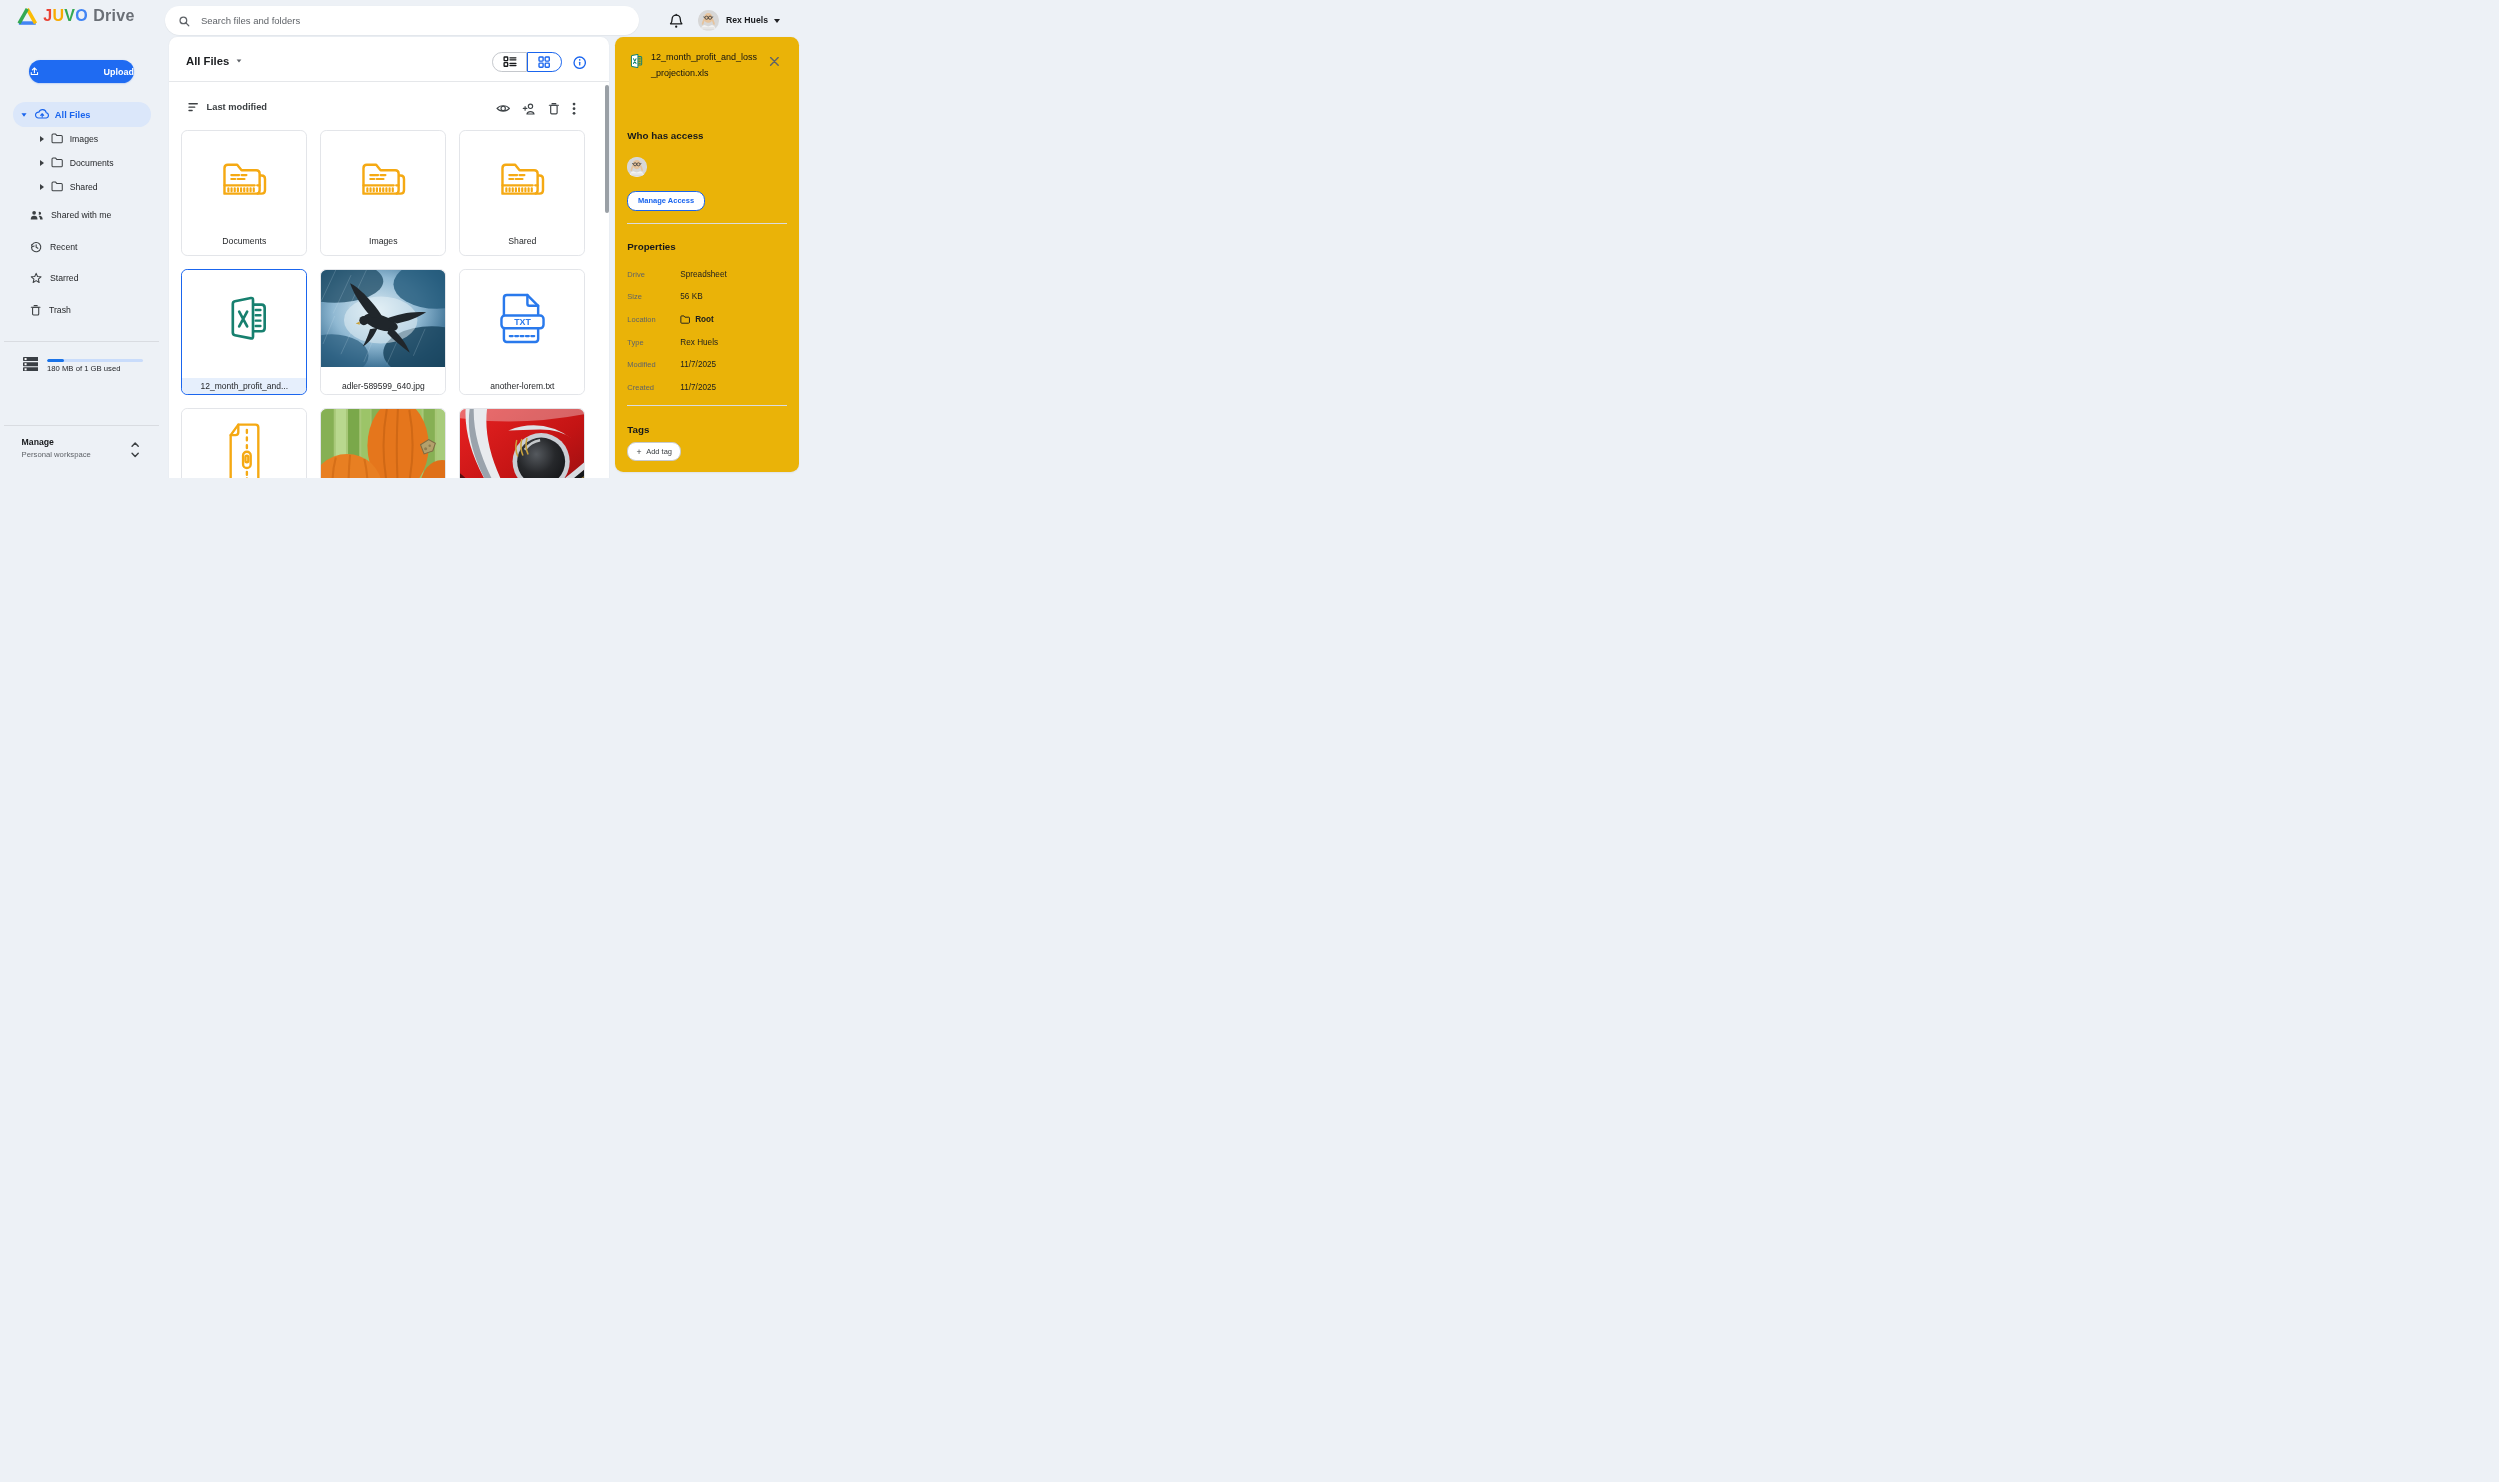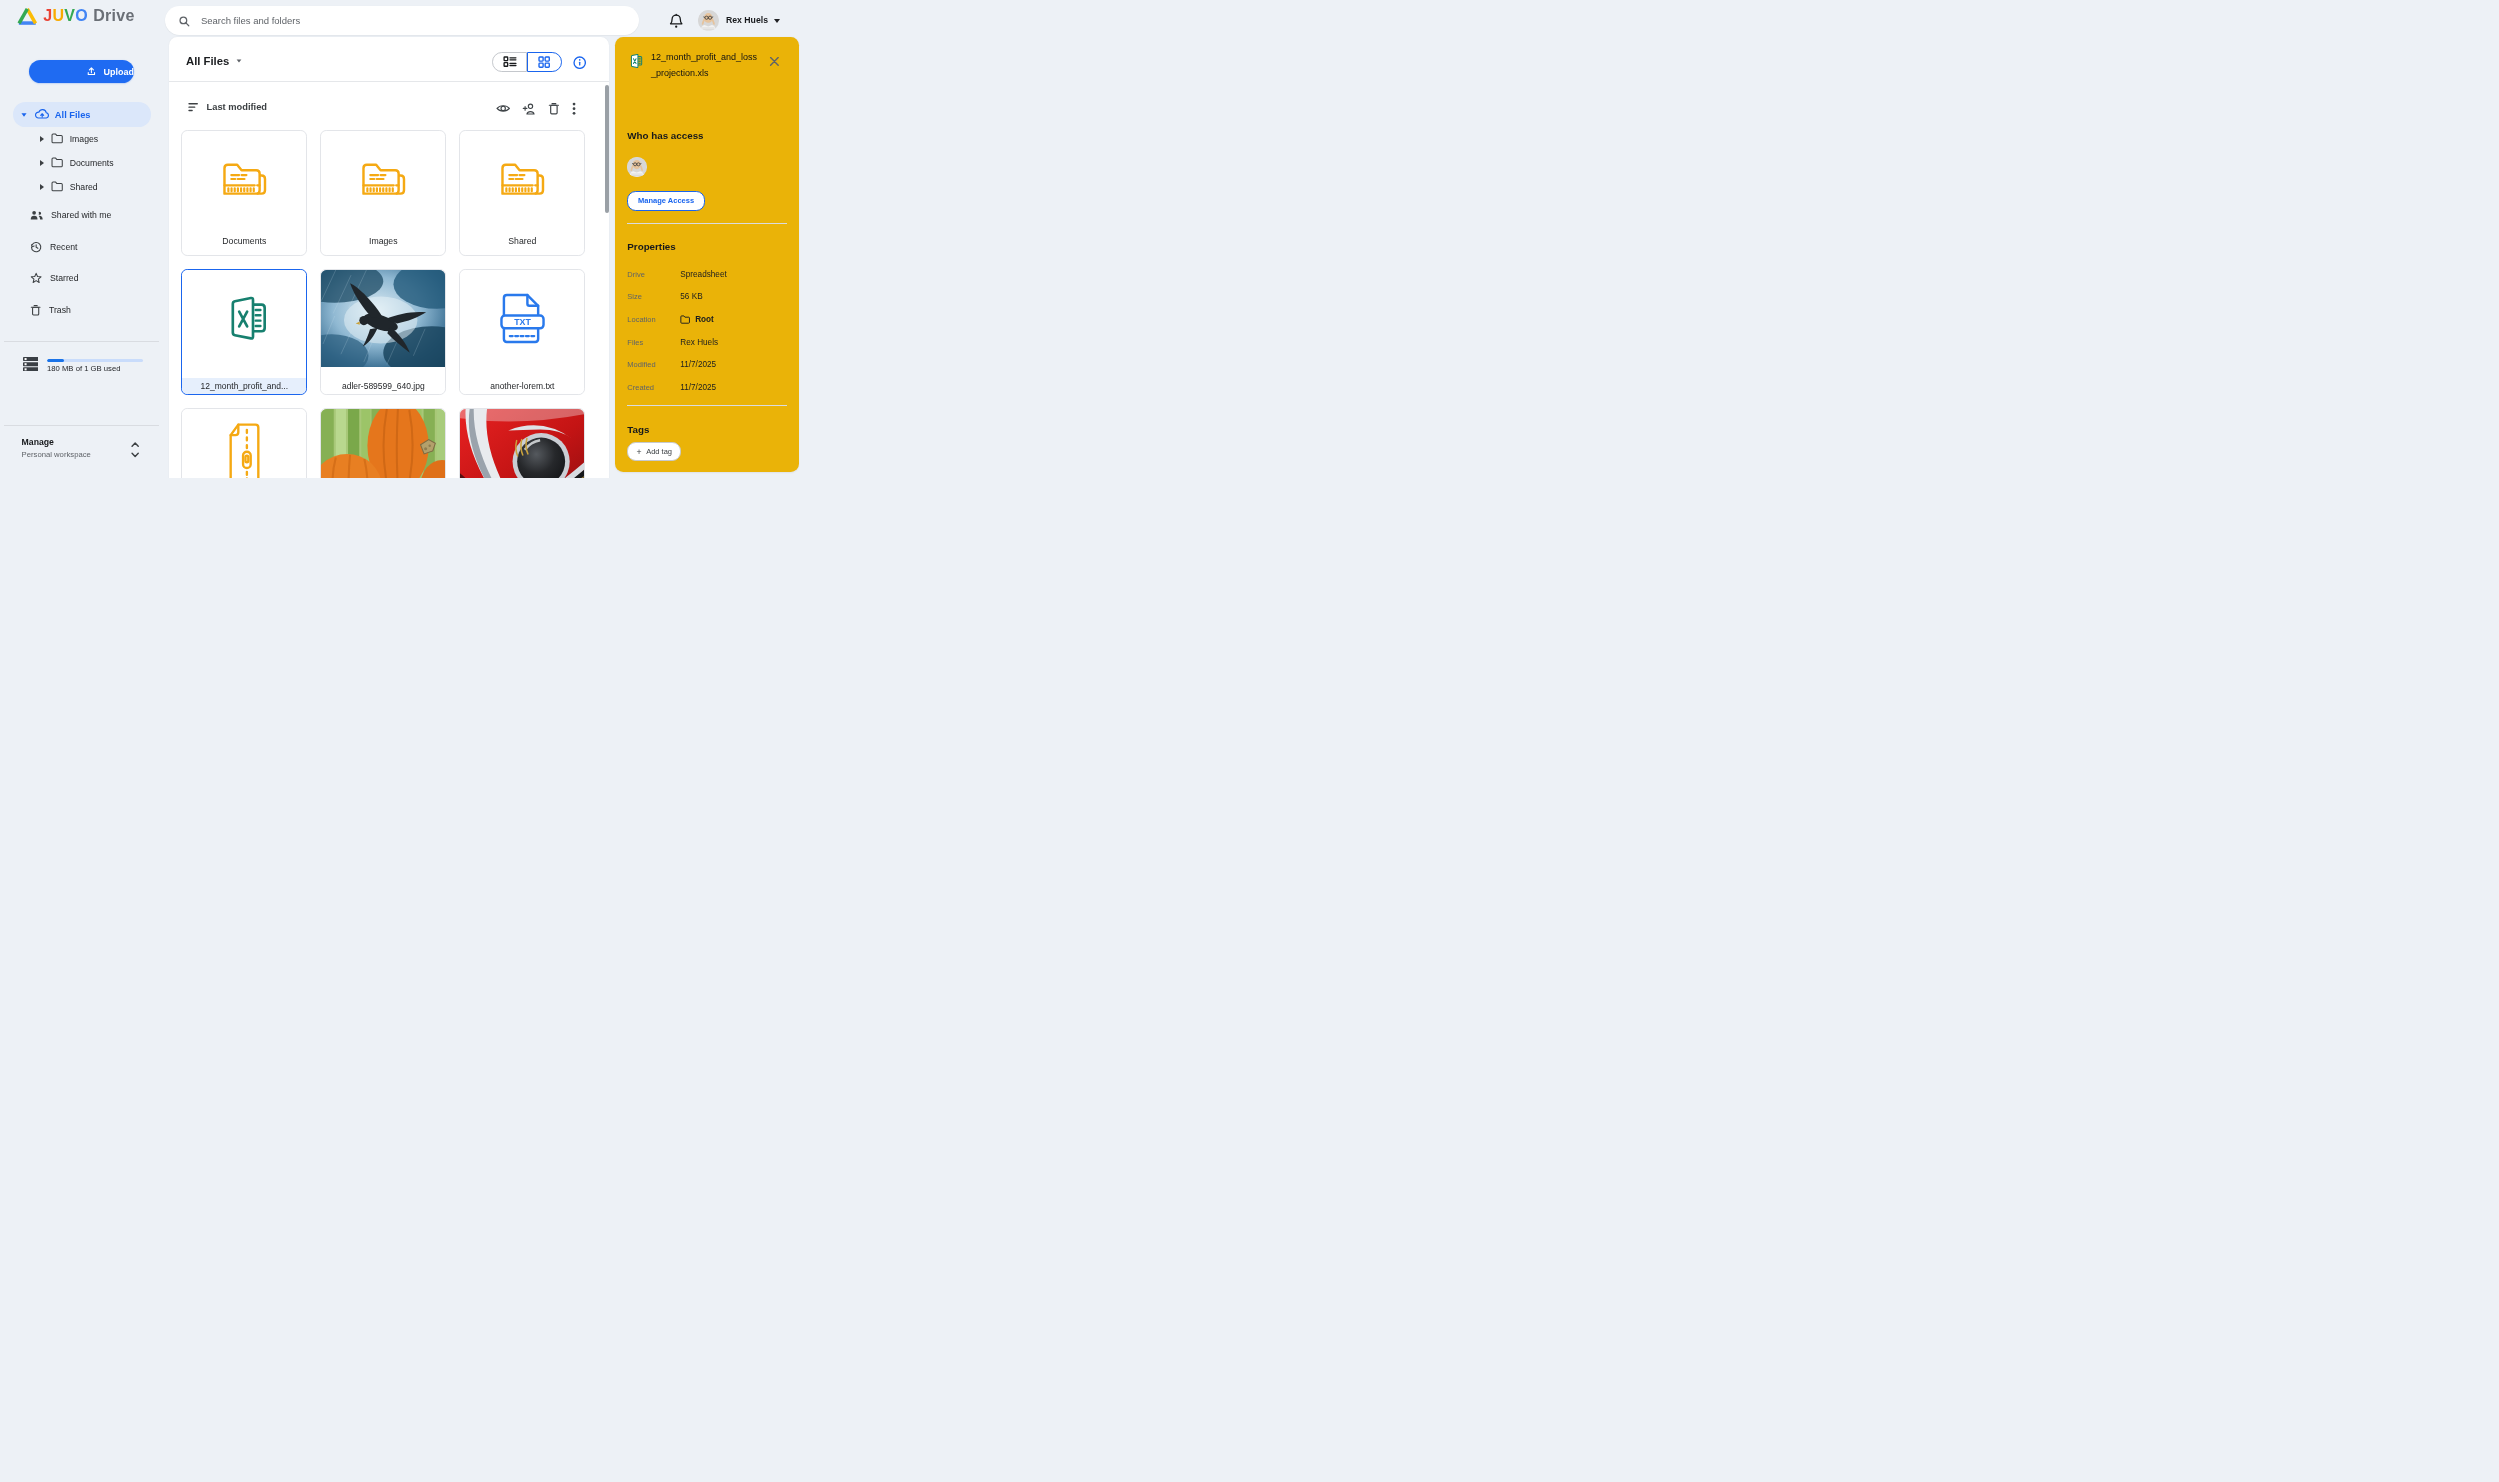--- a/index.html
+++ b/index.html
@@ -34,7 +34,7 @@
   
   .upload-btn{
     left:29px;top:60px;width:105px;height:23px;border-radius:11.8px;background:#1f6bf2;color:#fff;
-    display:flex;align-items:center;justify-content:flex-end;gap:6.7px;font-size:9px;font-weight:700;
+    display:flex;align-items:center;justify-content:space-between;gap:6.7px;font-size:9px;font-weight:700;
     cursor:pointer;box-shadow:0 0.5px 1.5px rgba(31,107,242,.35);
   }
   .allfiles{

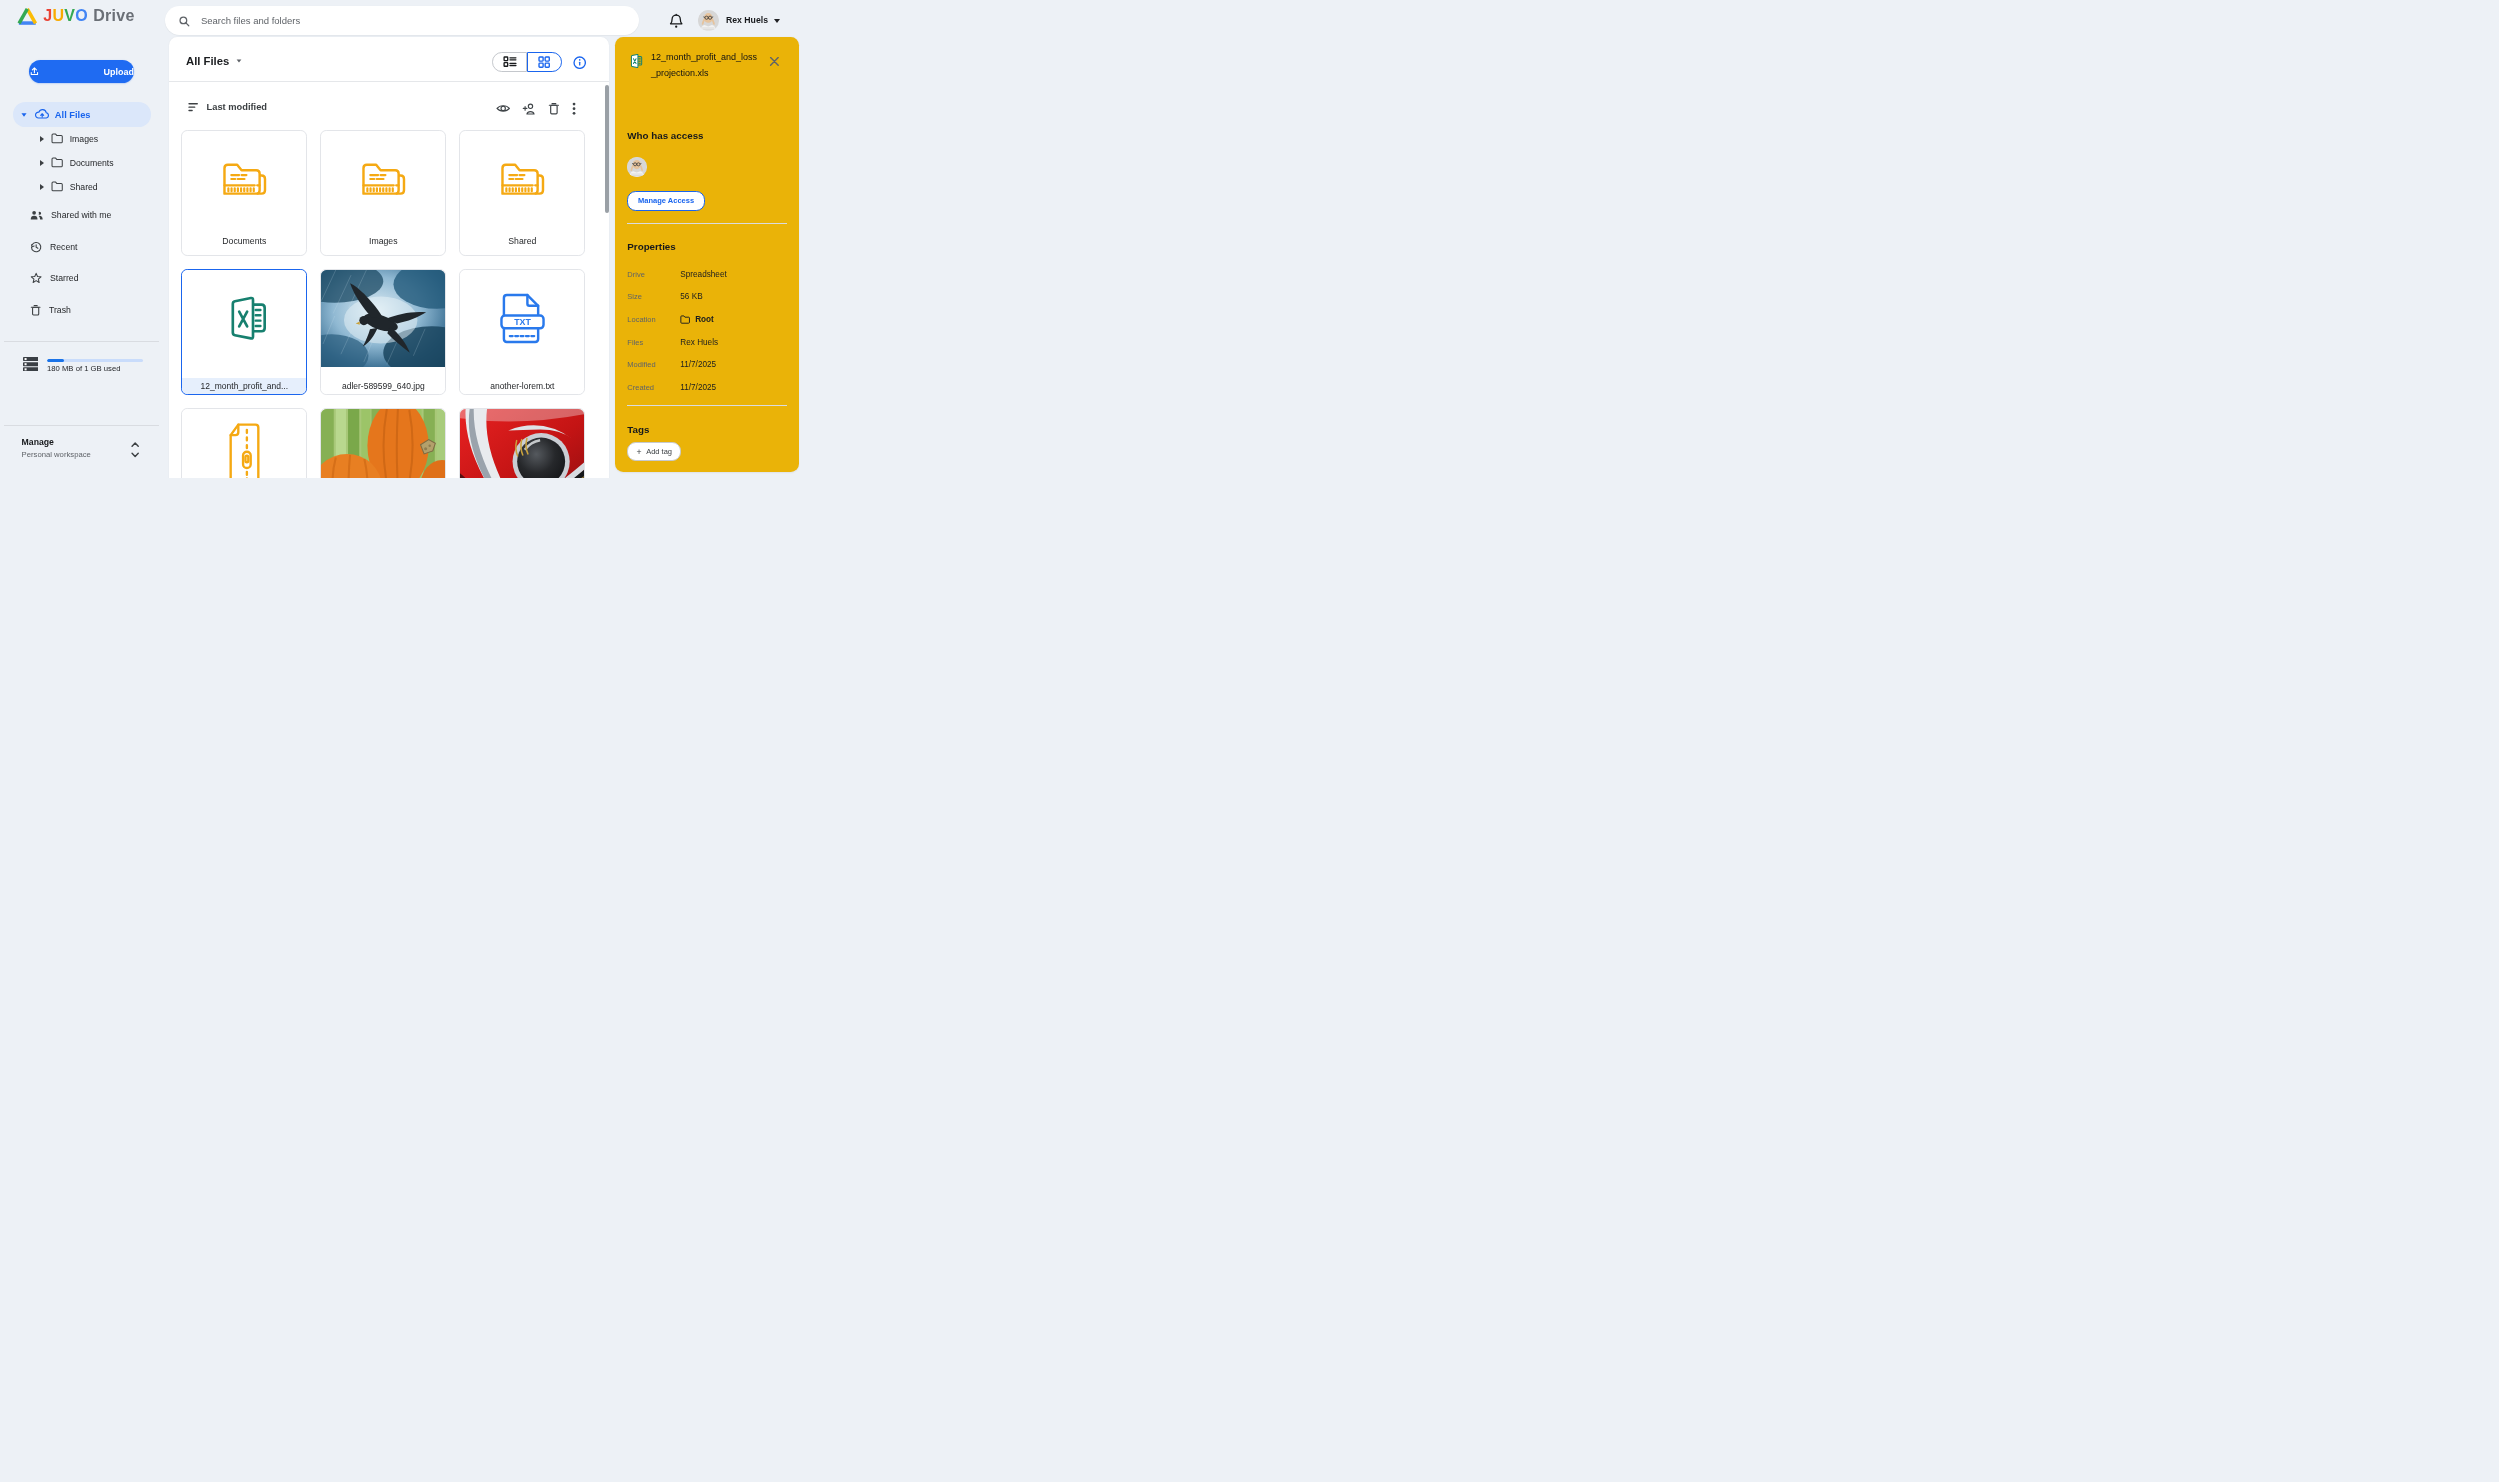--- a/index.html
+++ b/index.html
@@ -635,7 +635,7 @@
       </span>
     </div>
     <div class="prop-row">
-      <span class="prop-label">Files</span>
+      <span class="prop-label">Type</span>
       <span class="prop-value">Rex Huels</span>
     </div>
     <div class="prop-row">

